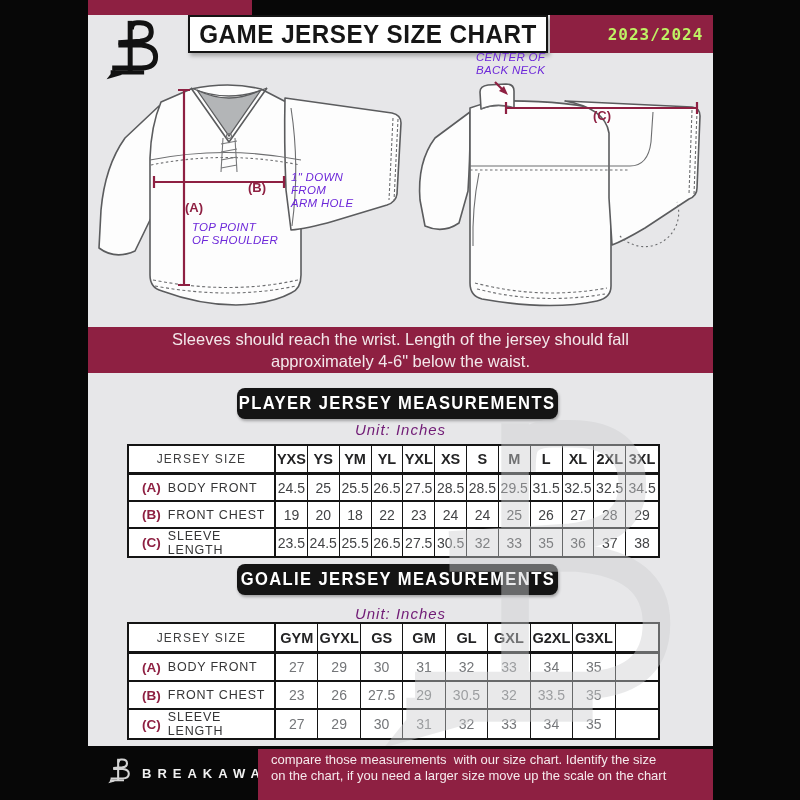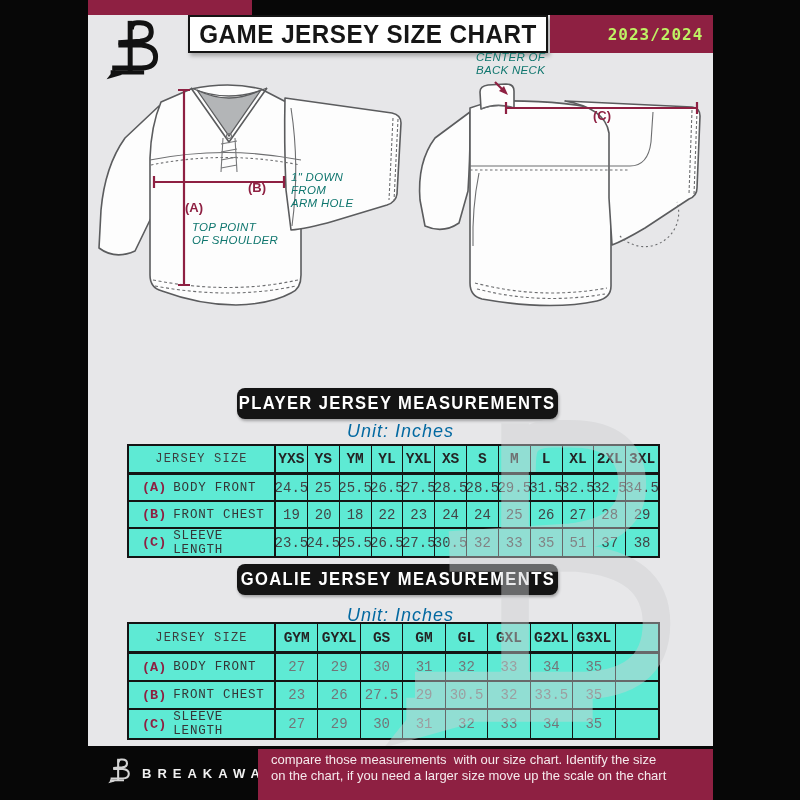--- a/index.html
+++ b/index.html
@@ -23,7 +23,7 @@
   
   .front-jersey{position:absolute;left:7px;top:63px;}
   .back-jersey{position:absolute;left:327px;top:63px;}
-  .anno{position:absolute;color:#0f766e;}
+  .anno{position:absolute;color:#6d28d9;}
   .anno.key{font-weight:bold;font-size:13px;color:#8e2042;}
   .anno .ln{display:block;font-style:italic;font-size:11.5px;line-height:13px;letter-spacing:.3px;white-space:pre;}
   .note-c{left:388px;top:36px;}

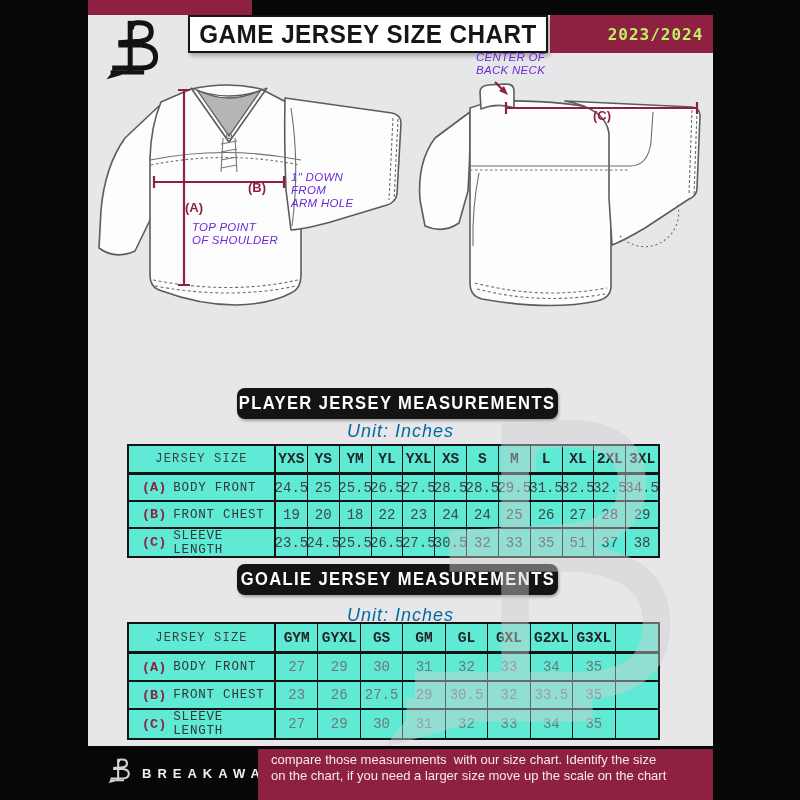--- a/index.html
+++ b/index.html
@@ -179,6 +179,10 @@
       <span class="ln">OF SHOULDER</span>
     </div>
 
+    <div class="measure-banner">
+      <div>Sleeves should reach the wrist. Length of the jersey should fall</div>
+      <div>approximately 4-6" below the waist.</div>
+    </div>
 
     <div class="section-banner banner-player">
       <span>PLAYER JERSEY MEASUREMENTS</span>

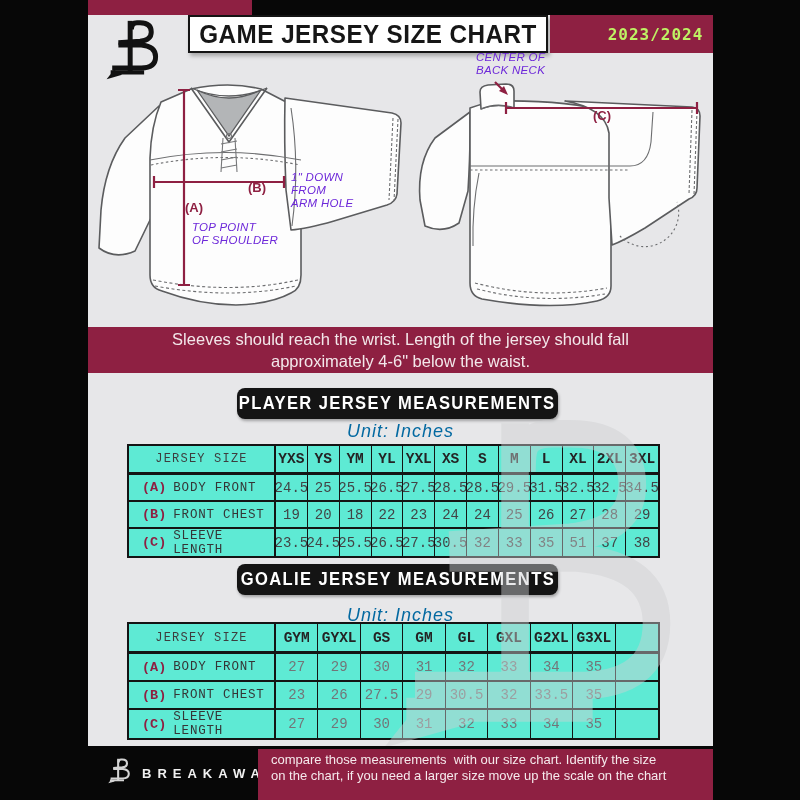--- a/index.html
+++ b/index.html
@@ -43,8 +43,8 @@
                        transform:scaleX(.92);}
   .banner-player{top:373px;}
   .banner-goalie{top:549px;align-items:center;}
-  .unit-line{position:absolute;left:0;width:625px;text-align:center;font-style:italic;font-size:18px;
-             color:#0369a1;letter-spacing:1px;}
+  .unit-line{position:absolute;left:0;width:625px;text-align:center;font-style:italic;font-size:15px;
+             color:#701a75;letter-spacing:1px;}
   .unit-player{top:406px;}
   .unit-goalie{top:590px;}
   

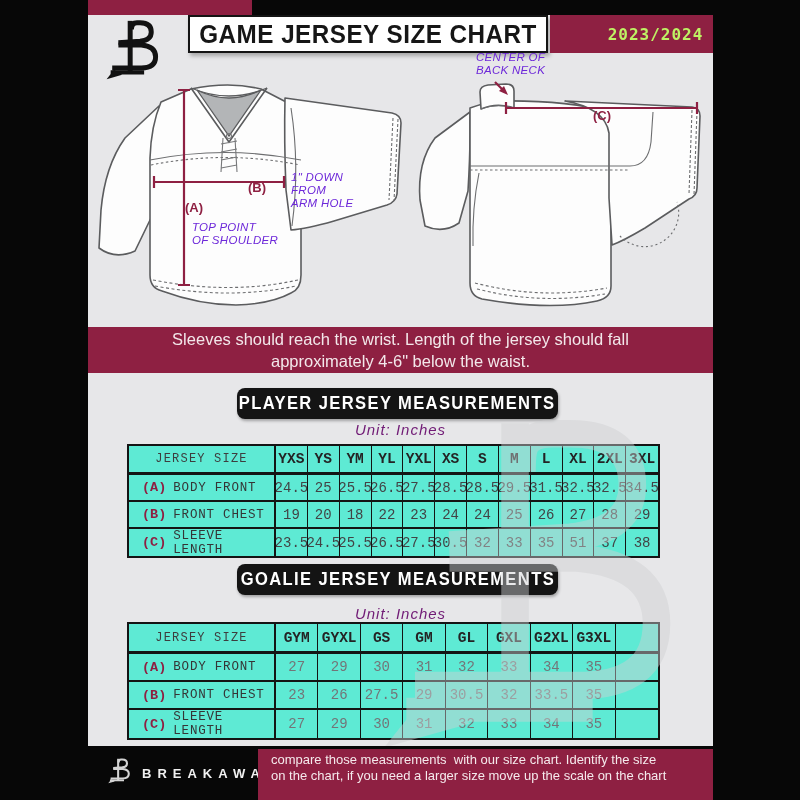--- a/index.html
+++ b/index.html
@@ -51,7 +51,7 @@
   .table-host{position:absolute;left:39px;width:533px;}
   .table-player{top:429px;}
   .table-goalie{top:607px;}
-  .tgrid{display:grid;background:#5eead4;border:2px solid #141414;font-family:Liberation Mono, monospace;}
+  .tgrid{display:grid;background:#ffffff;border:2px solid #141414;}
   .tcell{border-right:1.5px solid #141414;border-bottom:2.2px solid #141414;display:flex;align-items:center;
          justify-content:center;background:transparent;overflow:hidden;}
   .tcell.last{border-right:none;}

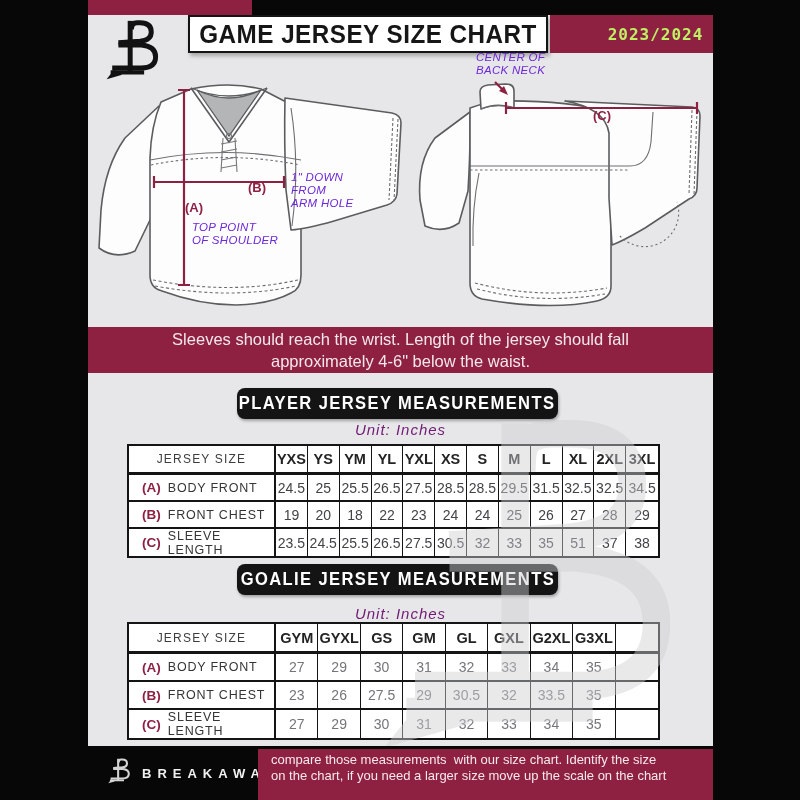--- a/index.html
+++ b/index.html
@@ -248,7 +248,7 @@
           <div class="tcell vcell lastrow">32</div>
           <div class="tcell vcell lastrow">33</div>
           <div class="tcell vcell lastrow">35</div>
-          <div class="tcell vcell lastrow">51</div>
+          <div class="tcell vcell lastrow">36</div>
           <div class="tcell vcell lastrow">37</div>
           <div class="tcell vcell last lastrow">38</div>
         </div>

